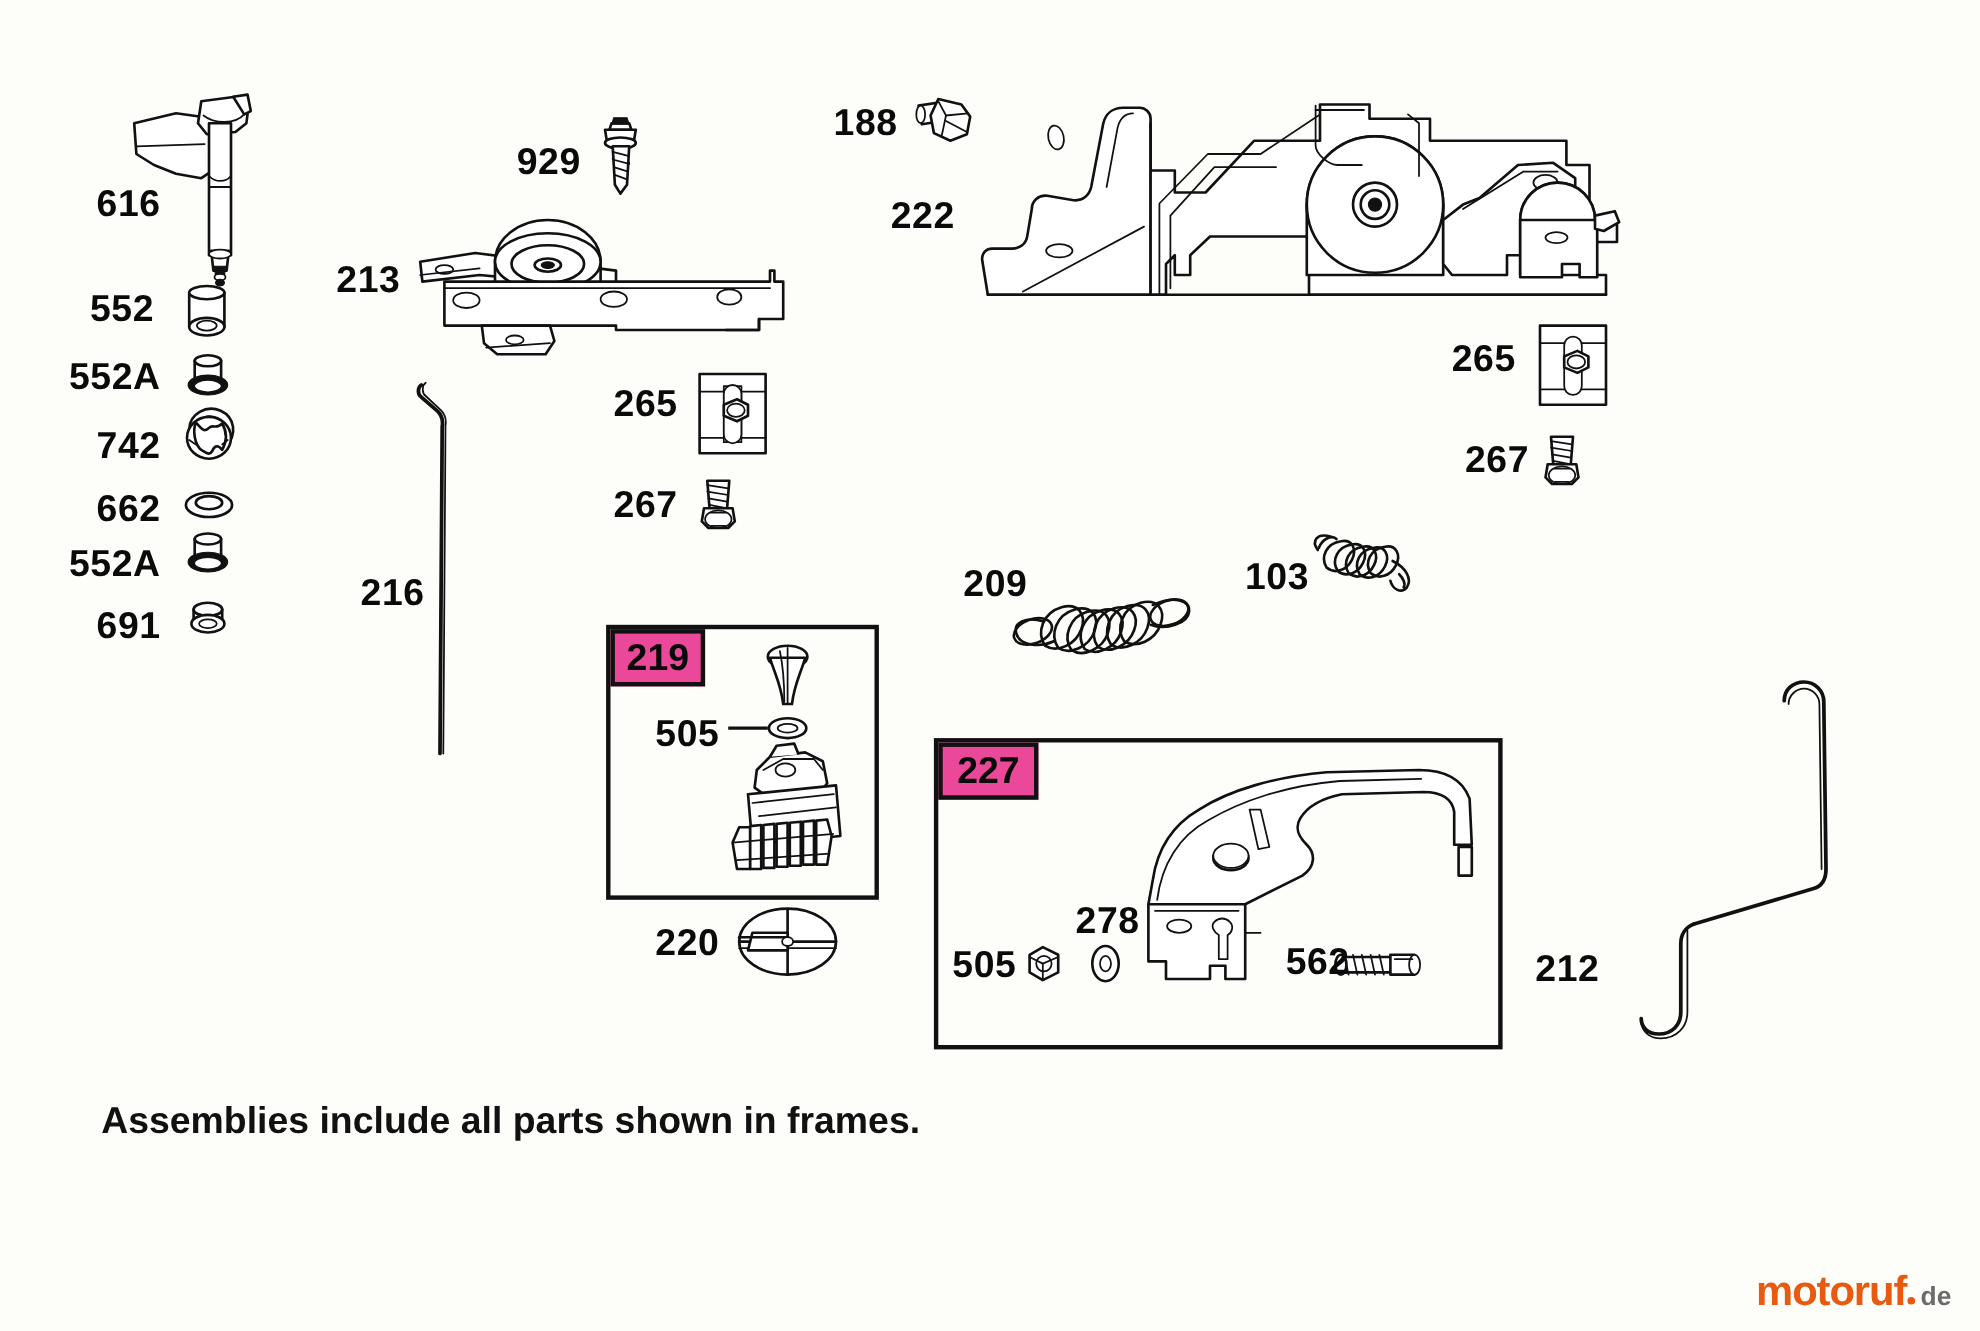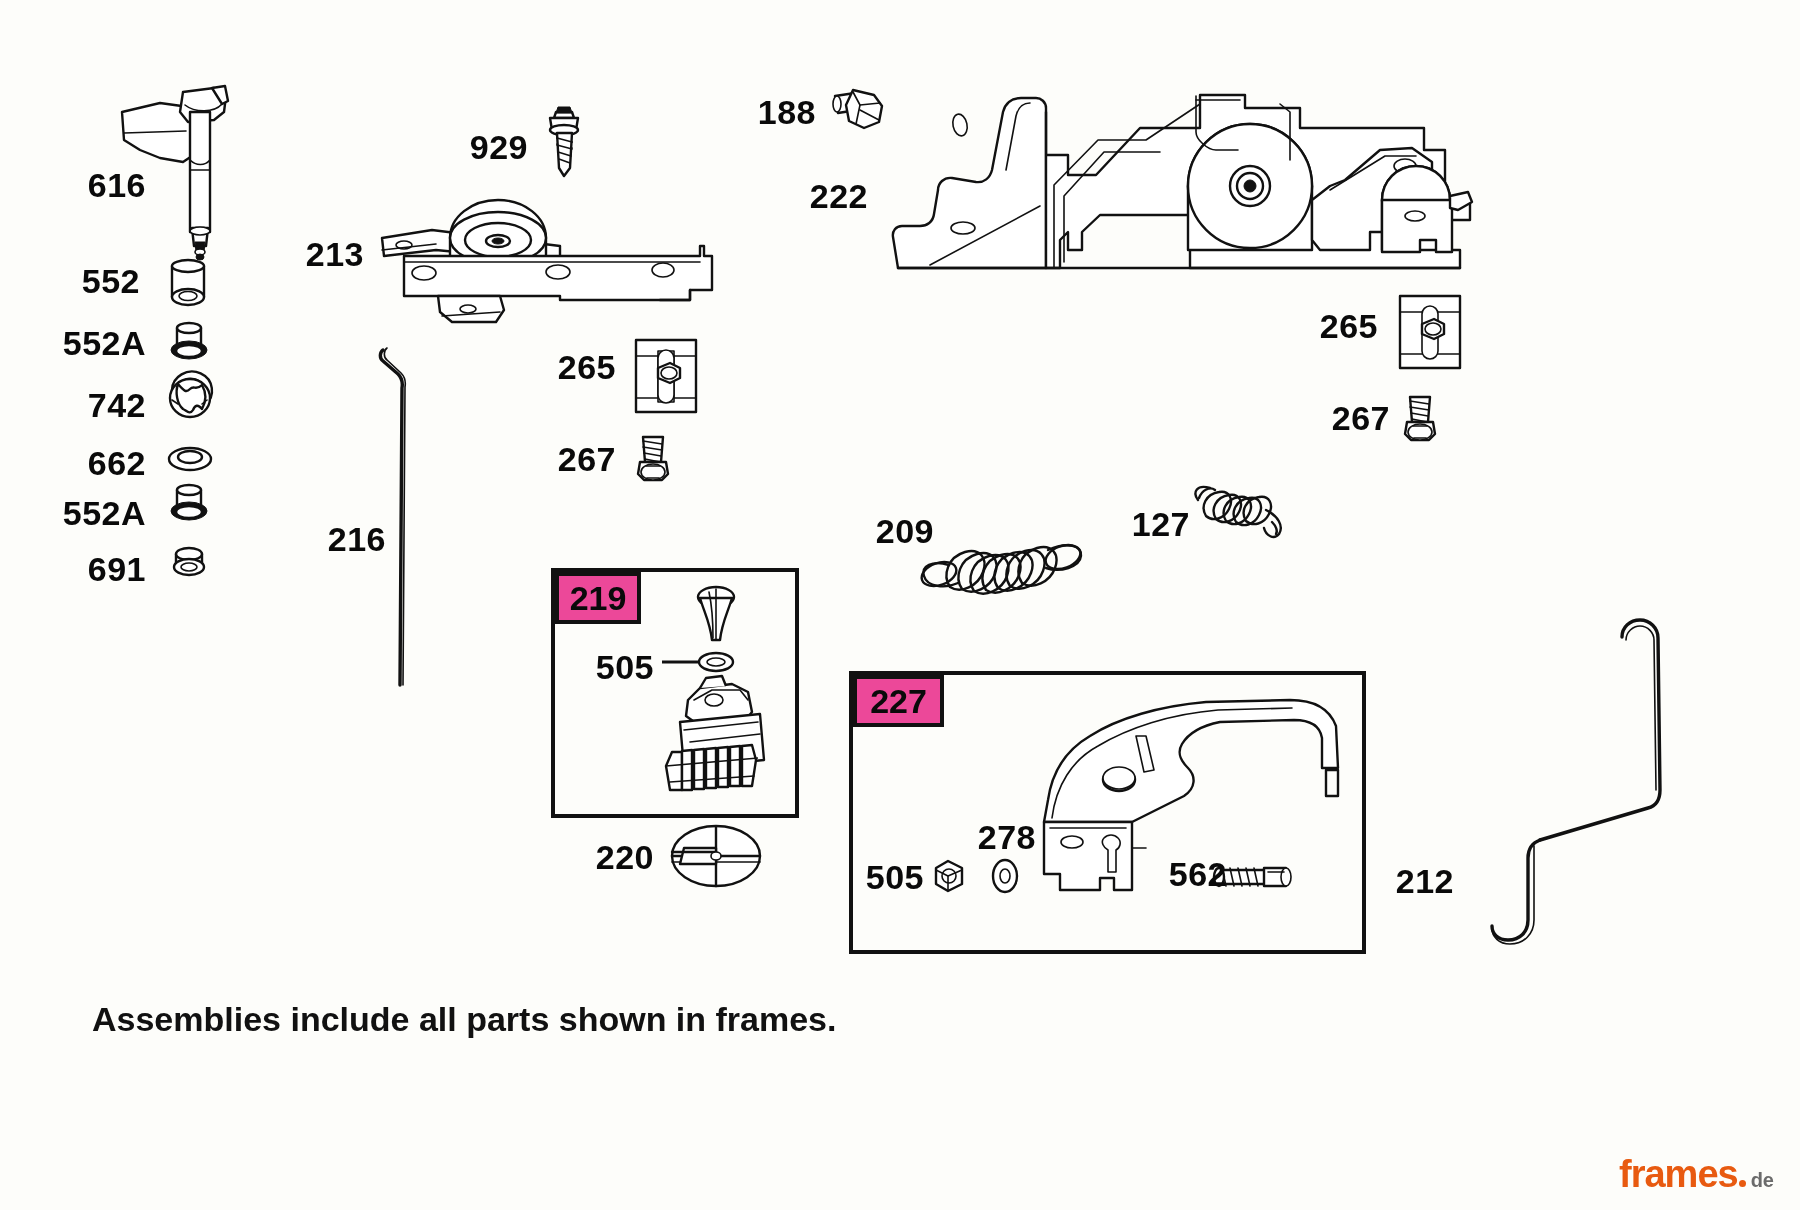--- a/index.html
+++ b/index.html
@@ -442,7 +442,7 @@
   <div class="lbl r" style="left:1322px;top:399px;width:68px;">267</div>
 
   <div class="lbl r" style="left:866px;top:512px;width:68px;">209</div>
-  <div class="lbl r" style="left:1122px;top:505px;width:68px;">127</div>
+  <div class="lbl r" style="left:1122px;top:505px;width:68px;">103</div>
 
   <div class="lbl r" style="left:586px;top:648px;width:68px;">505</div>
   <div class="lbl r" style="left:586px;top:838px;width:68px;">220</div>

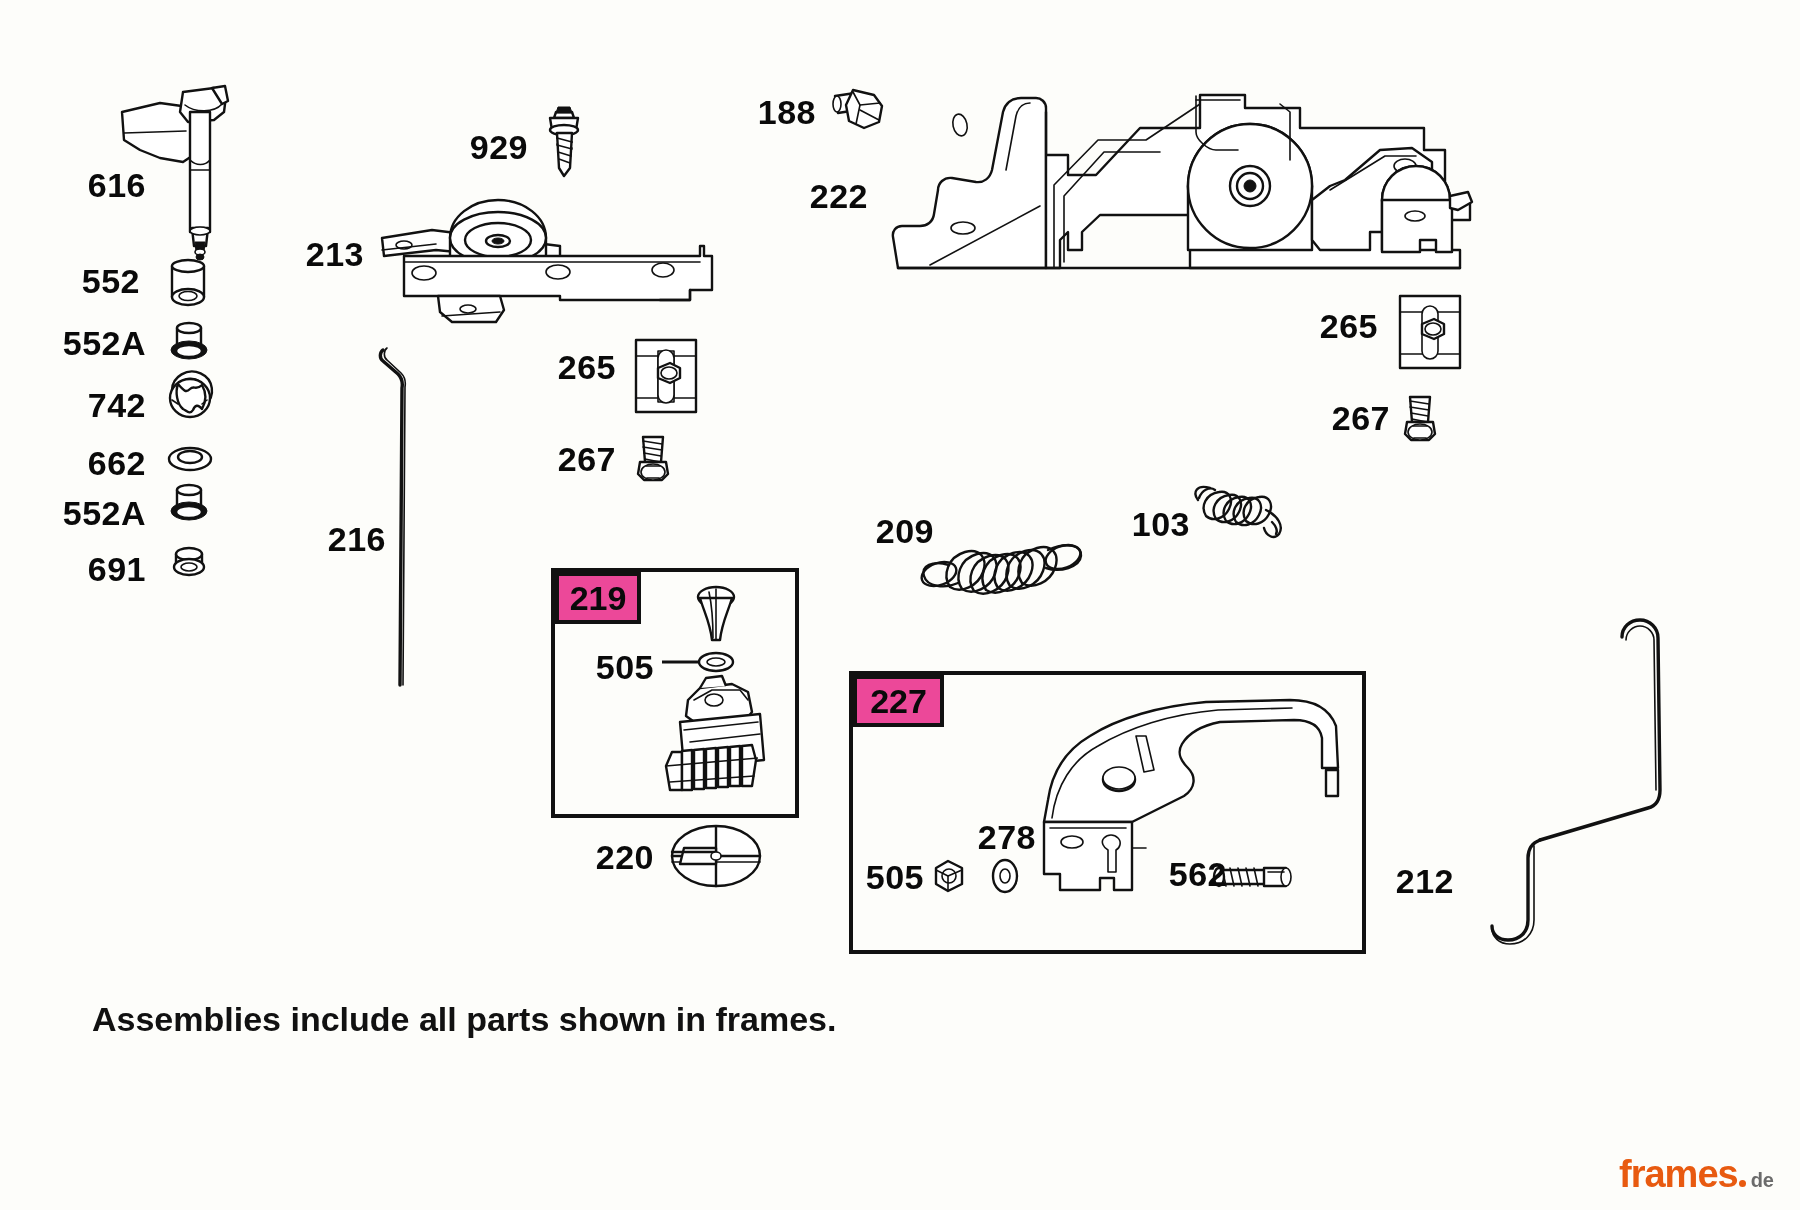--- a/index.html
+++ b/index.html
@@ -455,7 +455,7 @@
   <div class="note" style="left:92px;top:1000px;">Assemblies include all parts shown in frames.</div>
 
   <div id="wm">
-    <span class="w1">frames</span>
+    <span class="w1">motoruf</span>
     <span class="dot"></span>
     <span class="w2">de</span>
   </div>

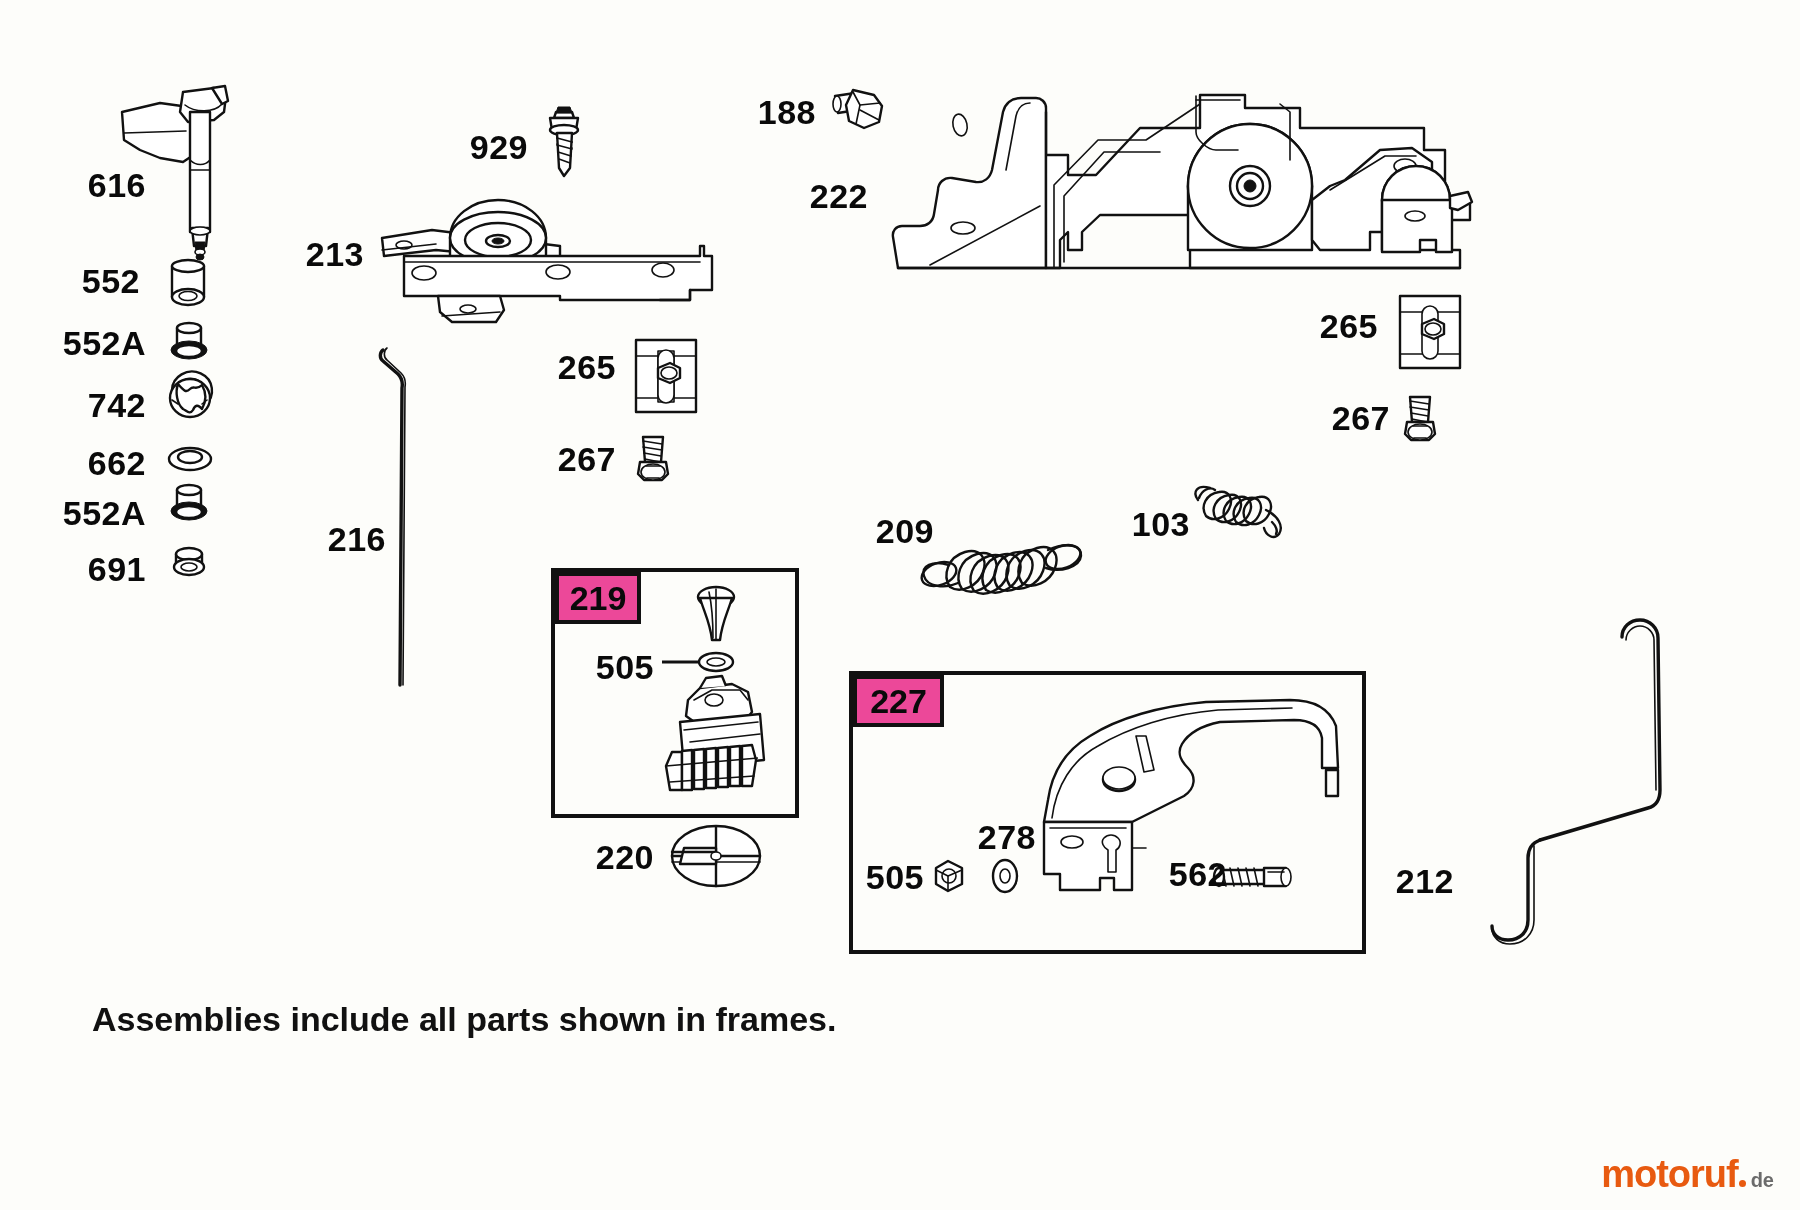--- a/index.html
+++ b/index.html
@@ -55,7 +55,7 @@
   
   #wm{position:absolute;right:26px;bottom:14px;display:flex;align-items:baseline;}
   #wm .w1{font-size:38px;font-weight:bold;color:#e85a10;letter-spacing:-1px;font-family:"Liberation Sans",sans-serif;}
-  #wm .w2{font-size:20px;font-weight:bold;color:#6b6b6b;margin-left:3px;font-family:"Liberation Sans",sans-serif;}
+  #wm .w2{font-size:24px;font-weight:bold;color:#6b6b6b;margin-left:3px;font-family:"Liberation Sans",sans-serif;}
   #wm .dot{display:inline-block;width:7px;height:7px;background:#e85a10;border-radius:50%;margin:0 2px 0 1px;}
 </style>
 </head>

